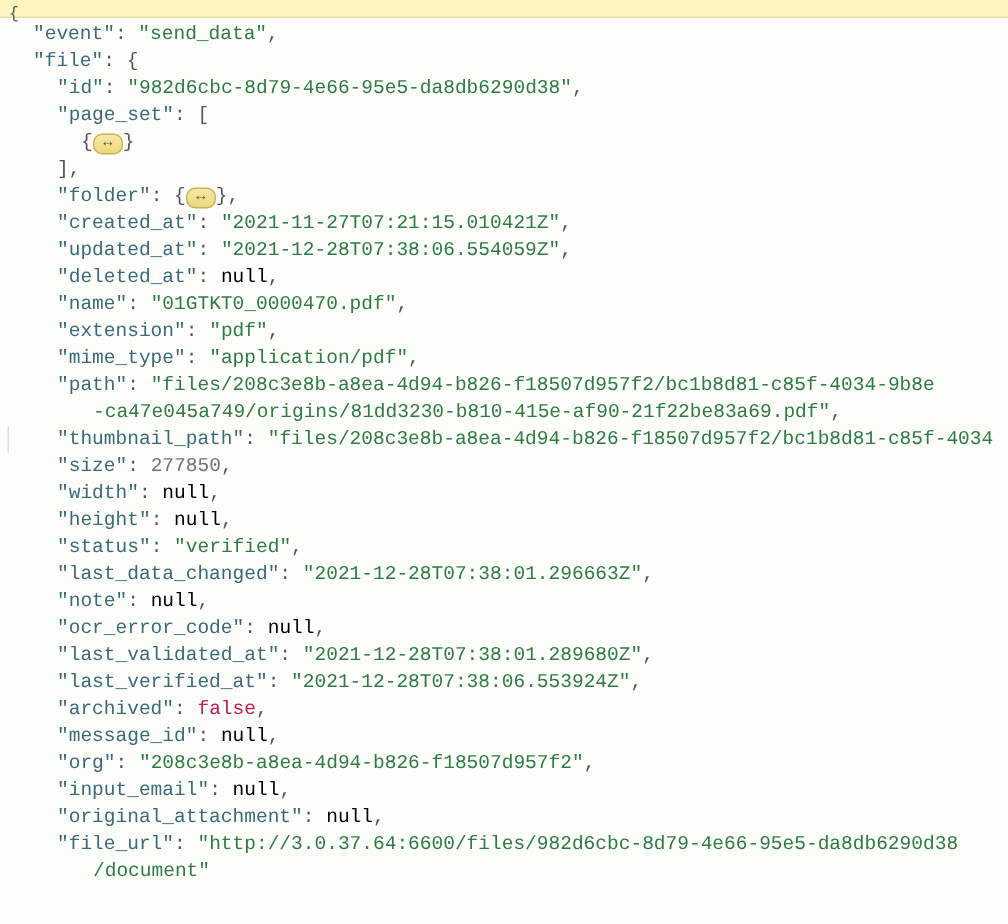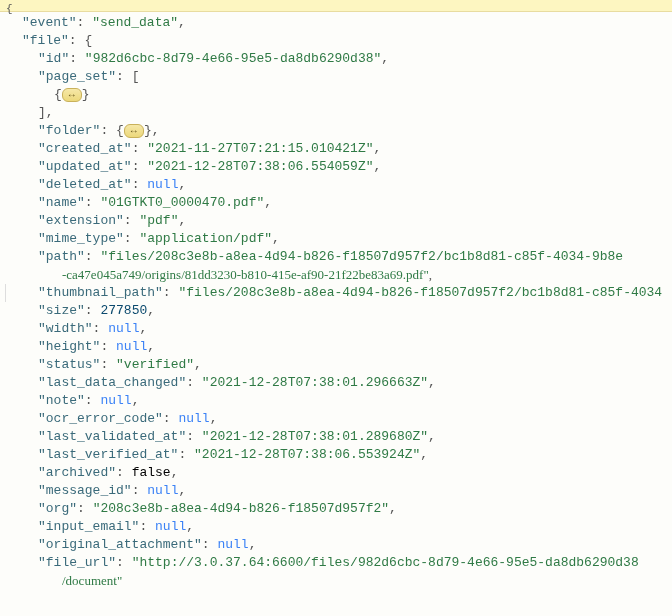--- a/index.html
+++ b/index.html
@@ -31,7 +31,7 @@
   .key { color: #3a6a7a; }
   .str { color: #2f7a45; }
   .num { color: #0c4a6e; }
-  .null { color: #3b82f6; }
+  .null { color: #000000; }
   .bool { color: #000000; text-align: center; }
   .punc { color: #555; }
   .collapse-badge {

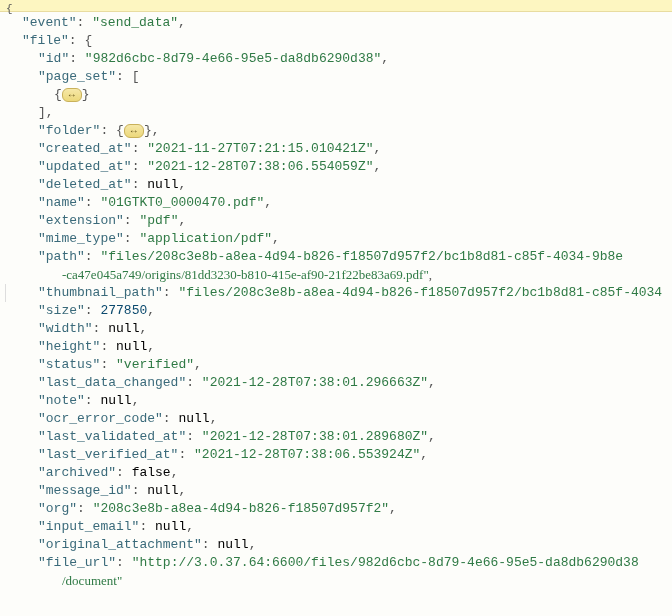--- a/index.html
+++ b/index.html
@@ -27,7 +27,7 @@
   .i2 { padding-left: 32px; }
   .i2b { padding-left: 32px; border-left: 1px solid #ddd; margin-left: -1px; }
   .i3 { padding-left: 48px; }
-  .cont { padding-left: 56px; font-family: Liberation Serif, serif; }
+  .cont { padding-left: 56px; }
   .key { color: #3a6a7a; }
   .str { color: #2f7a45; }
   .num { color: #0c4a6e; }

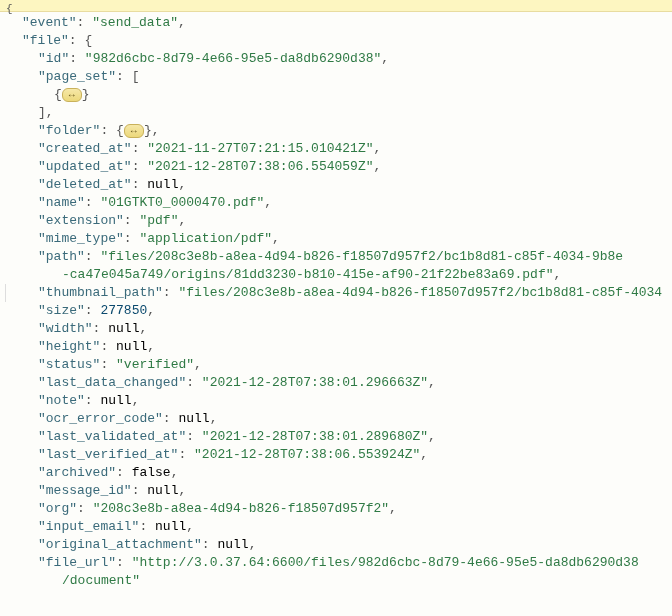--- a/index.html
+++ b/index.html
@@ -30,7 +30,7 @@
   .cont { padding-left: 56px; }
   .key { color: #3a6a7a; }
   .str { color: #2f7a45; }
-  .num { color: #0c4a6e; }
+  .num { color: #737373; }
   .null { color: #000000; }
   .bool { color: #000000; text-align: center; }
   .punc { color: #555; }

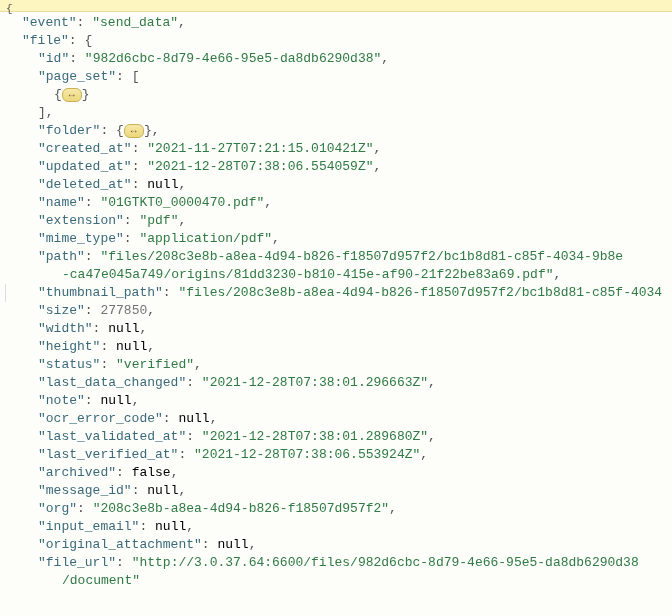--- a/index.html
+++ b/index.html
@@ -32,7 +32,7 @@
   .str { color: #2f7a45; }
   .num { color: #737373; }
   .null { color: #000000; }
-  .bool { color: #000000; text-align: center; }
+  .bool { color: #be185d; text-align: center; }
   .punc { color: #555; }
   .collapse-badge {
     display: inline-block;

